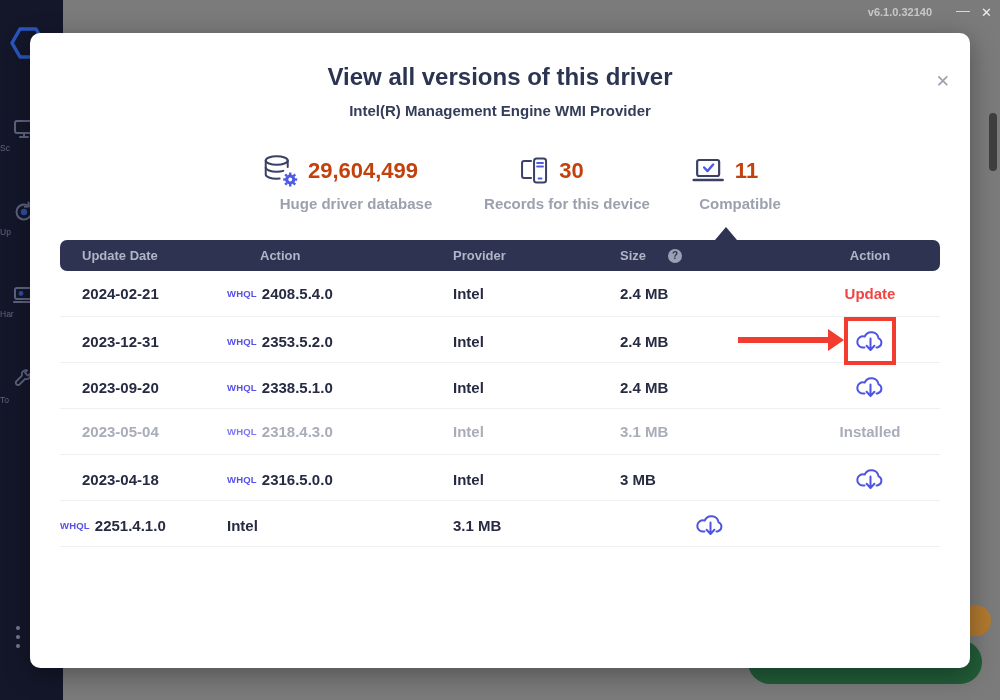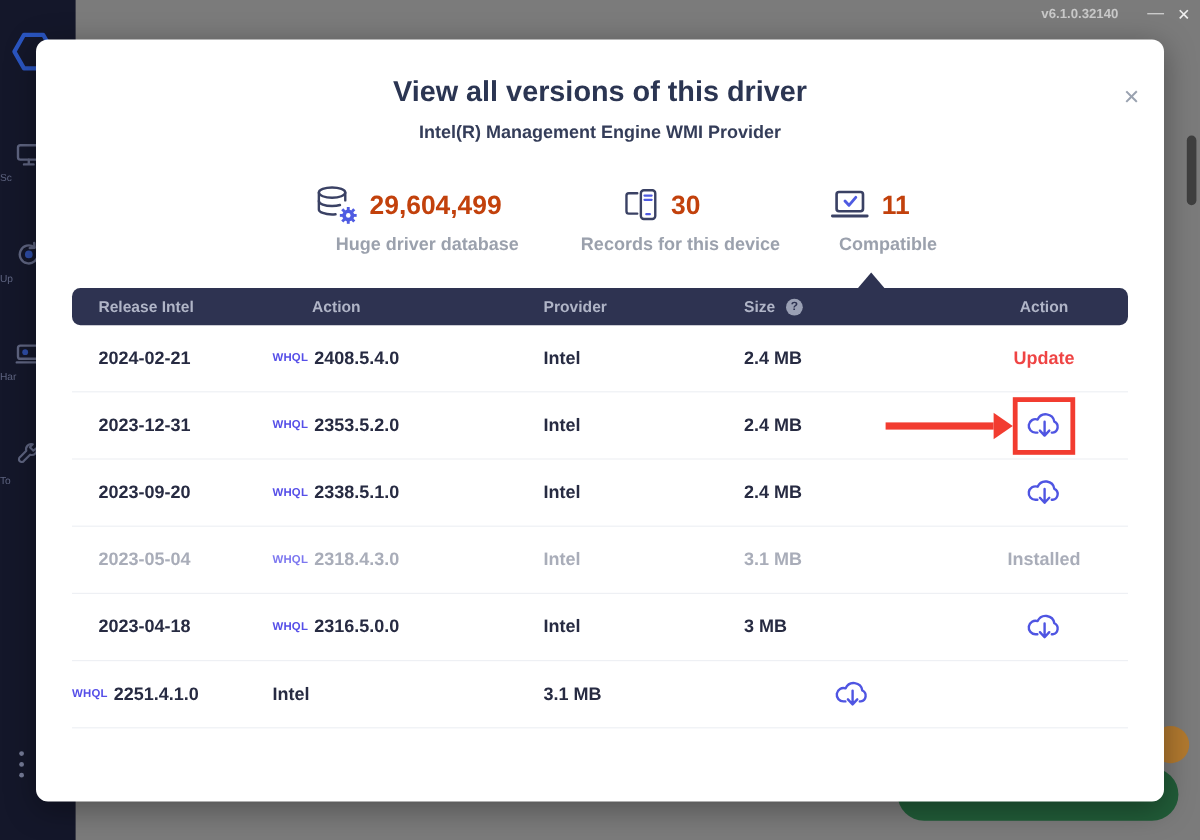--- a/index.html
+++ b/index.html
@@ -188,7 +188,7 @@
 
   <div class="table">
     <div class="thead">
-      <span class="th-date">Release Intel</span>
+      <span class="th-date">Update Date</span>
       <span class="th-version">Action</span>
       <span>Provider</span>
       <span class="th-size">

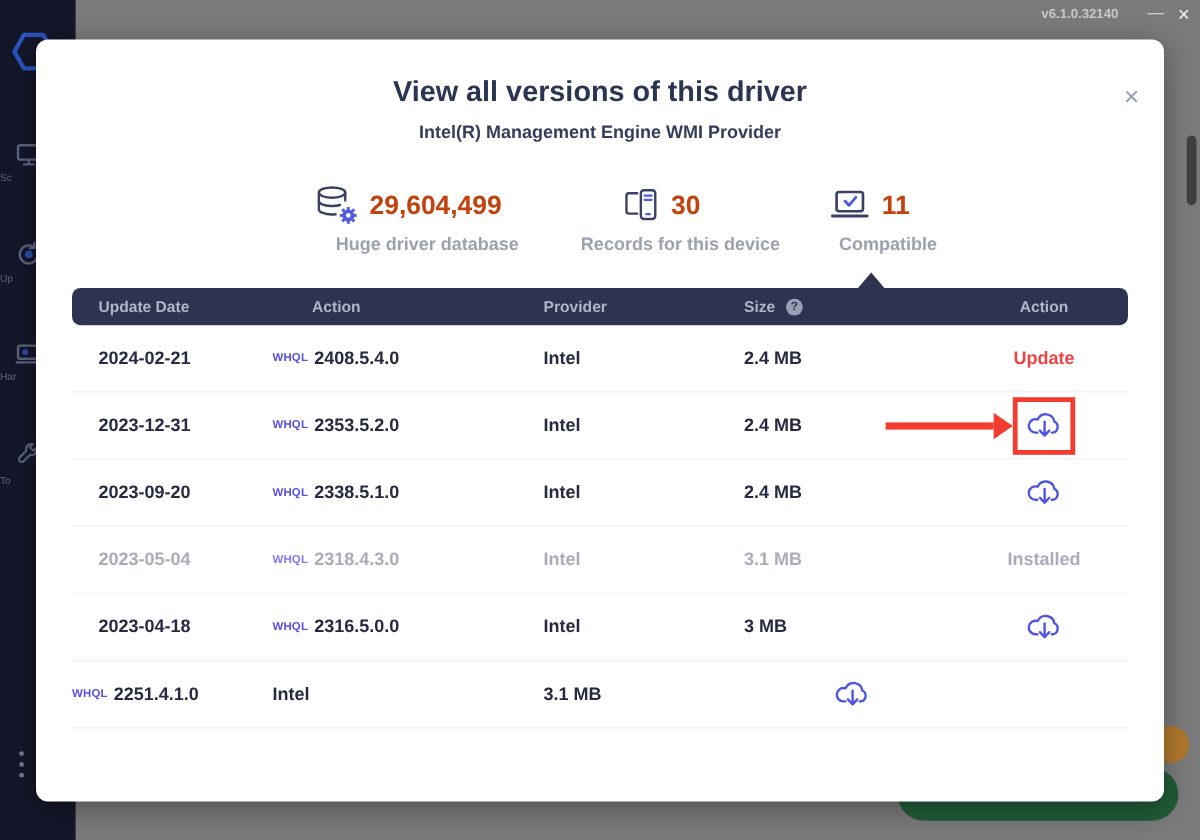--- a/index.html
+++ b/index.html
@@ -44,7 +44,7 @@
   .thead { display:grid; grid-template-columns:167px 226px 167px 180px 140px; align-items:center;
            height:31px; background:#2e3351; border-radius:7px; font-size:13px; font-weight:700; color:#b0b5c7; }
   .th-date { padding-left:22px; } .th-version { padding-left:33px; }
-  .th-size { display:flex; align-items:center; gap:9px; }
+  .th-size { display:flex; align-items:center; gap:22px; }
   .qmark { width:14px; height:14px; border-radius:50%; background:#9aa0b4; color:#2e3351;
            font-size:10px; font-weight:700; display:flex; align-items:center; justify-content:center; }
   .th-action { text-align:center; }

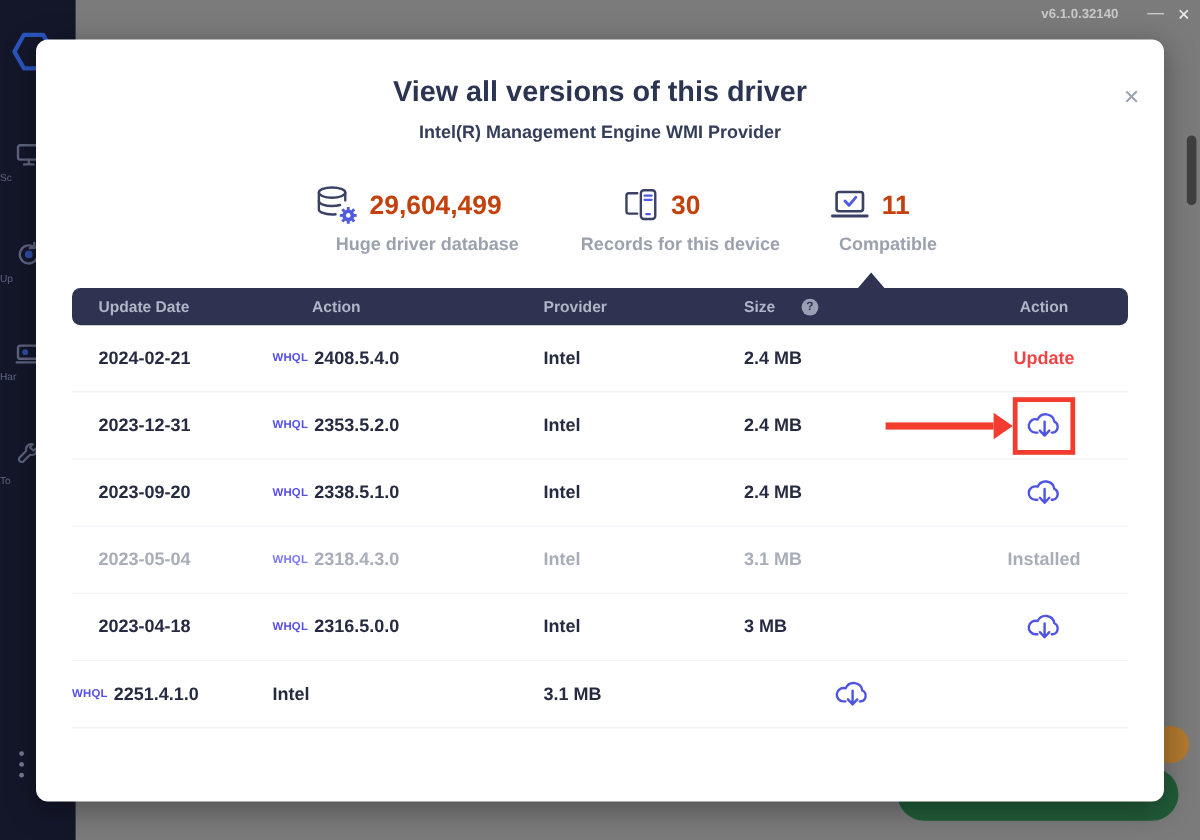--- a/index.html
+++ b/index.html
@@ -50,7 +50,7 @@
   .th-action { text-align:center; }
 
   .row { position:relative; display:grid; grid-template-columns:167px 226px 167px 180px 140px; align-items:center;
-         height:56px; border-bottom:1px solid #eef0f4; font-size:15px; font-weight:600; color:#272b42; }
+         height:46px; border-bottom:1px solid #eef0f4; font-size:15px; font-weight:600; color:#272b42; }
   .c-date { padding-left:22px; }
   .c-version { display:flex; align-items:center; }
   .whql { font-size:9.5px; font-weight:700; color:#564fe8; letter-spacing:.2px; margin-right:5px; }

